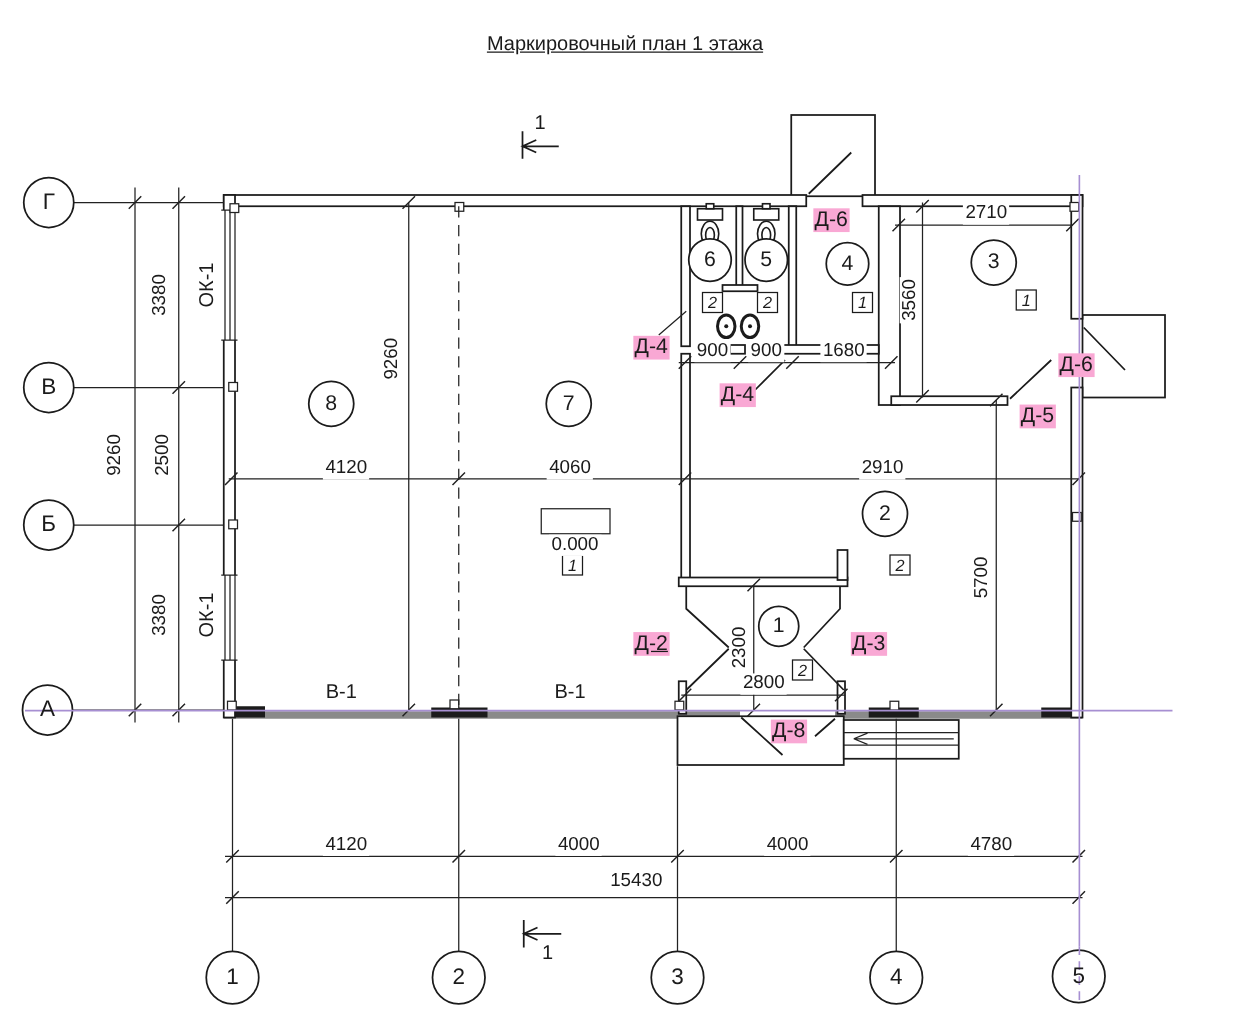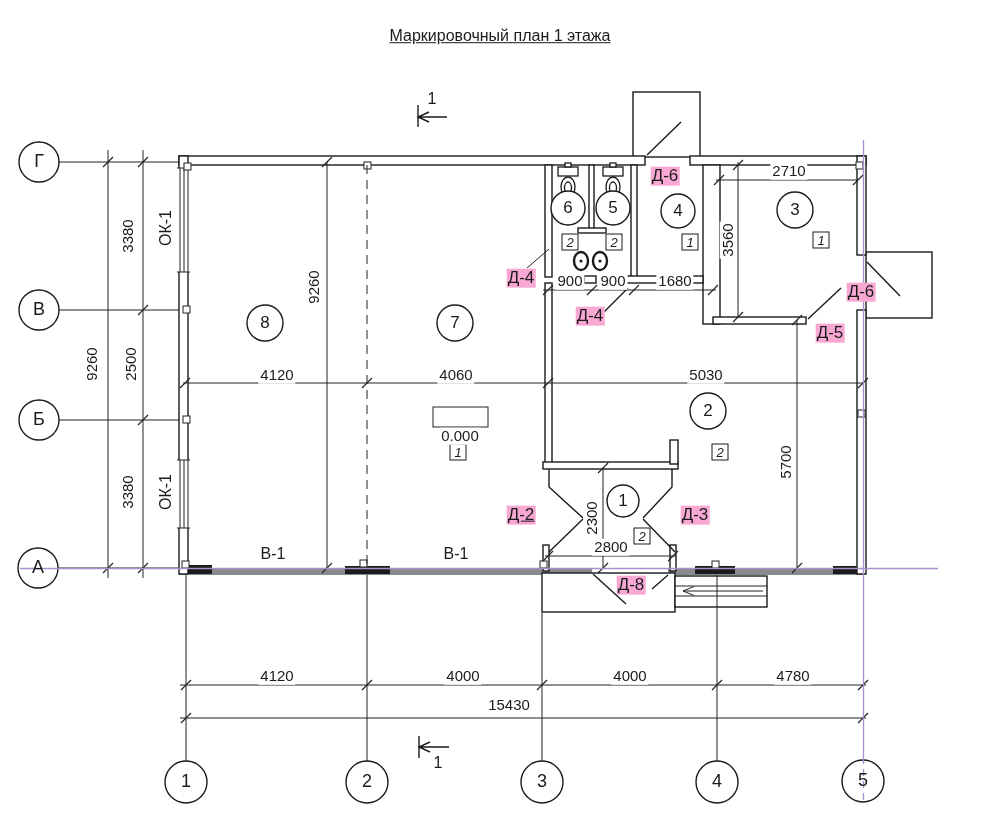--- a/index.html
+++ b/index.html
@@ -206,7 +206,7 @@
       <div class="lab dim rot" style="left: 314px; top: 287px;">9260</div>
       <div class="lab dim" style="left: 277px; top: 375px;">4120</div>
       <div class="lab dim" style="left: 456px; top: 375px;">4060</div>
-      <div class="lab dim" style="left: 706px; top: 375px;">5030</div>
+      <div class="lab dim" style="left: 706px; top: 375px;">2910</div>
       <div class="lab dim" style="left: 570px; top: 281px;">900</div>
       <div class="lab dim" style="left: 613px; top: 281px;">900</div>
       <div class="lab dim" style="left: 675px; top: 281px;">1680</div>

